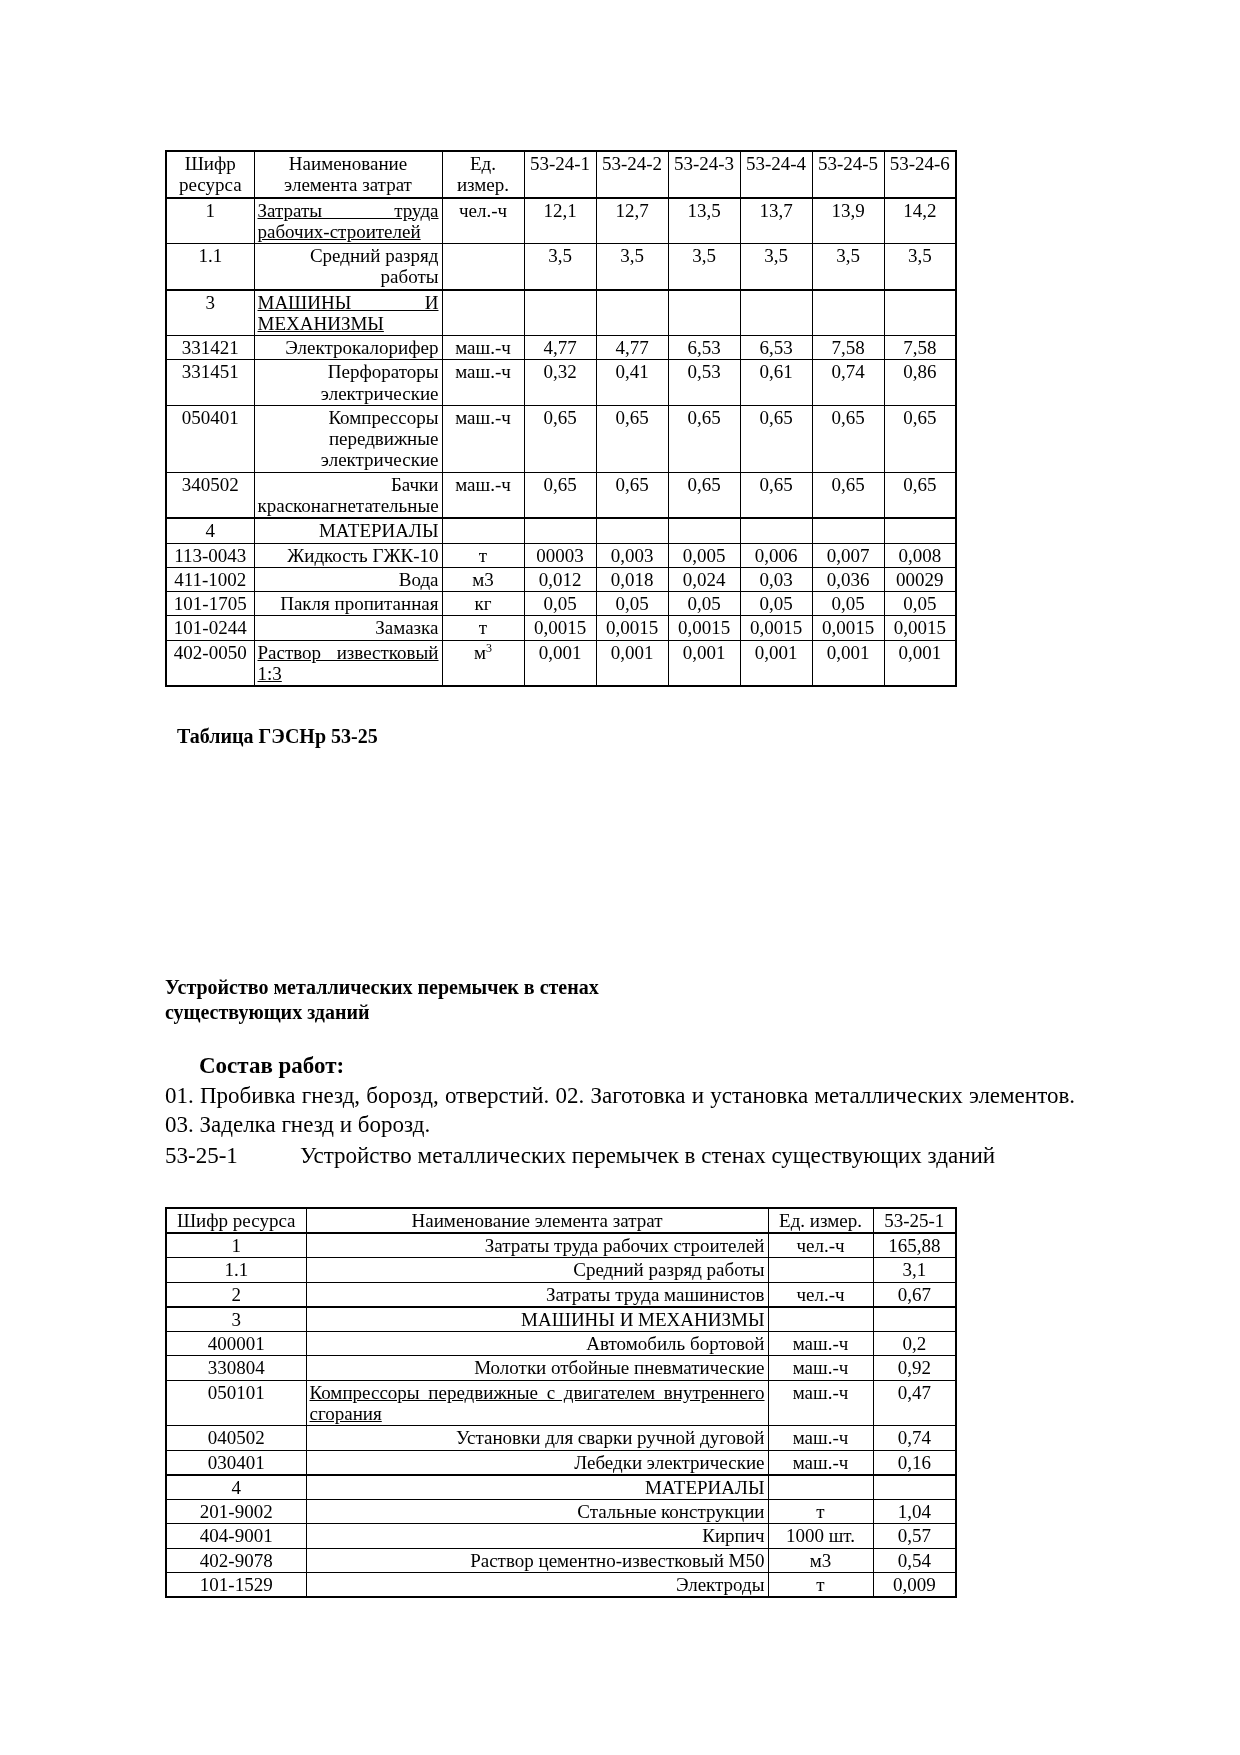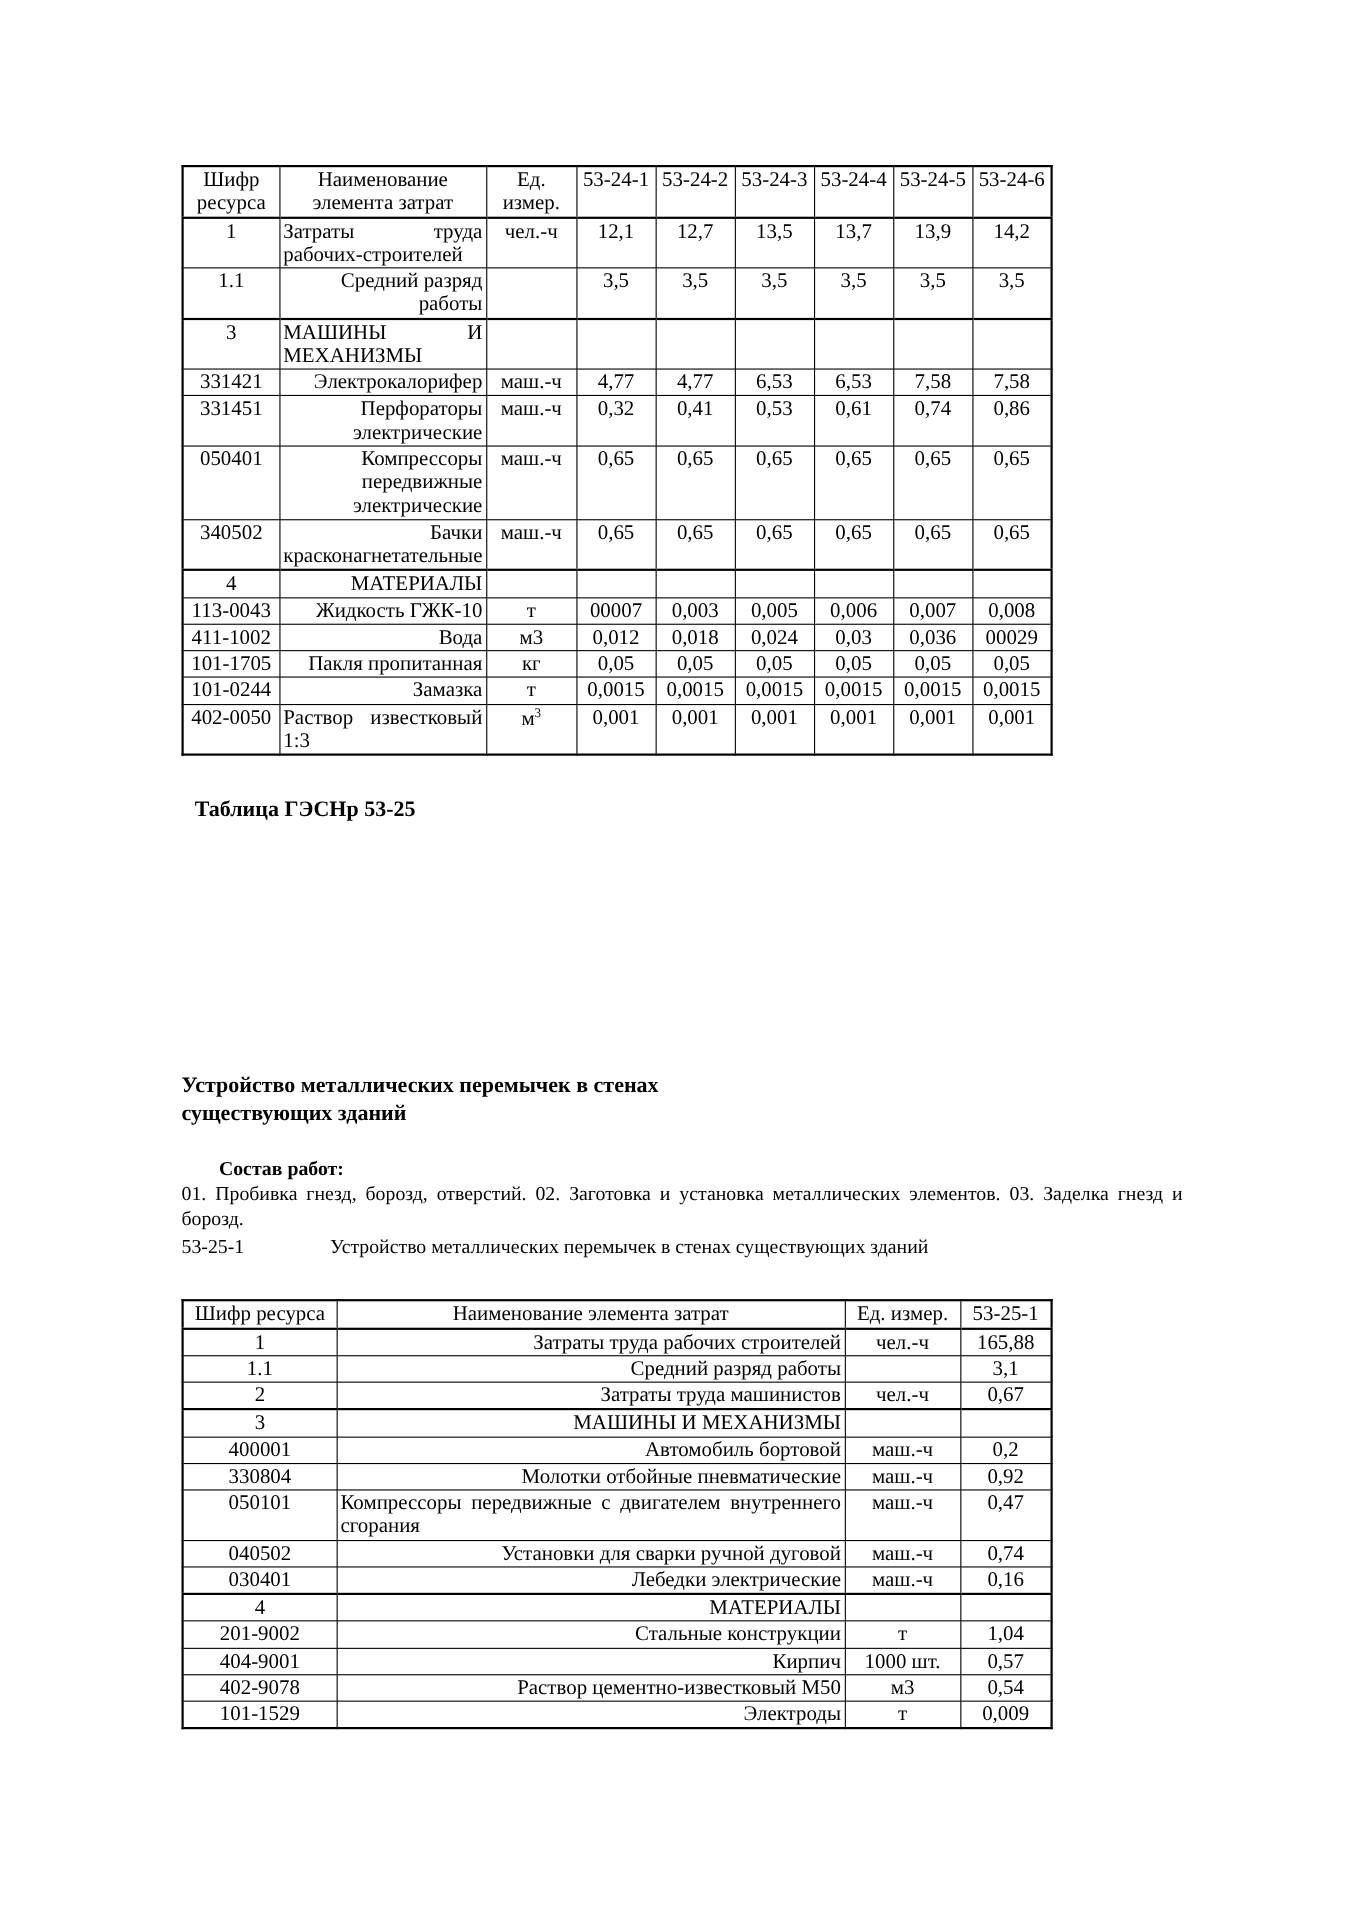--- a/index.html
+++ b/index.html
@@ -38,7 +38,7 @@
   }
   .c-center { text-align: center; }
   .c-left   { text-align: right; }
-  .c-just   { text-align: justify; text-align-last: justify; }
+  .c-just   { text-align: justify; text-align-last: justify; text-decoration: underline; }
   .bold     { font-weight: bold; }
   .nowrap   { white-space: nowrap; }
 

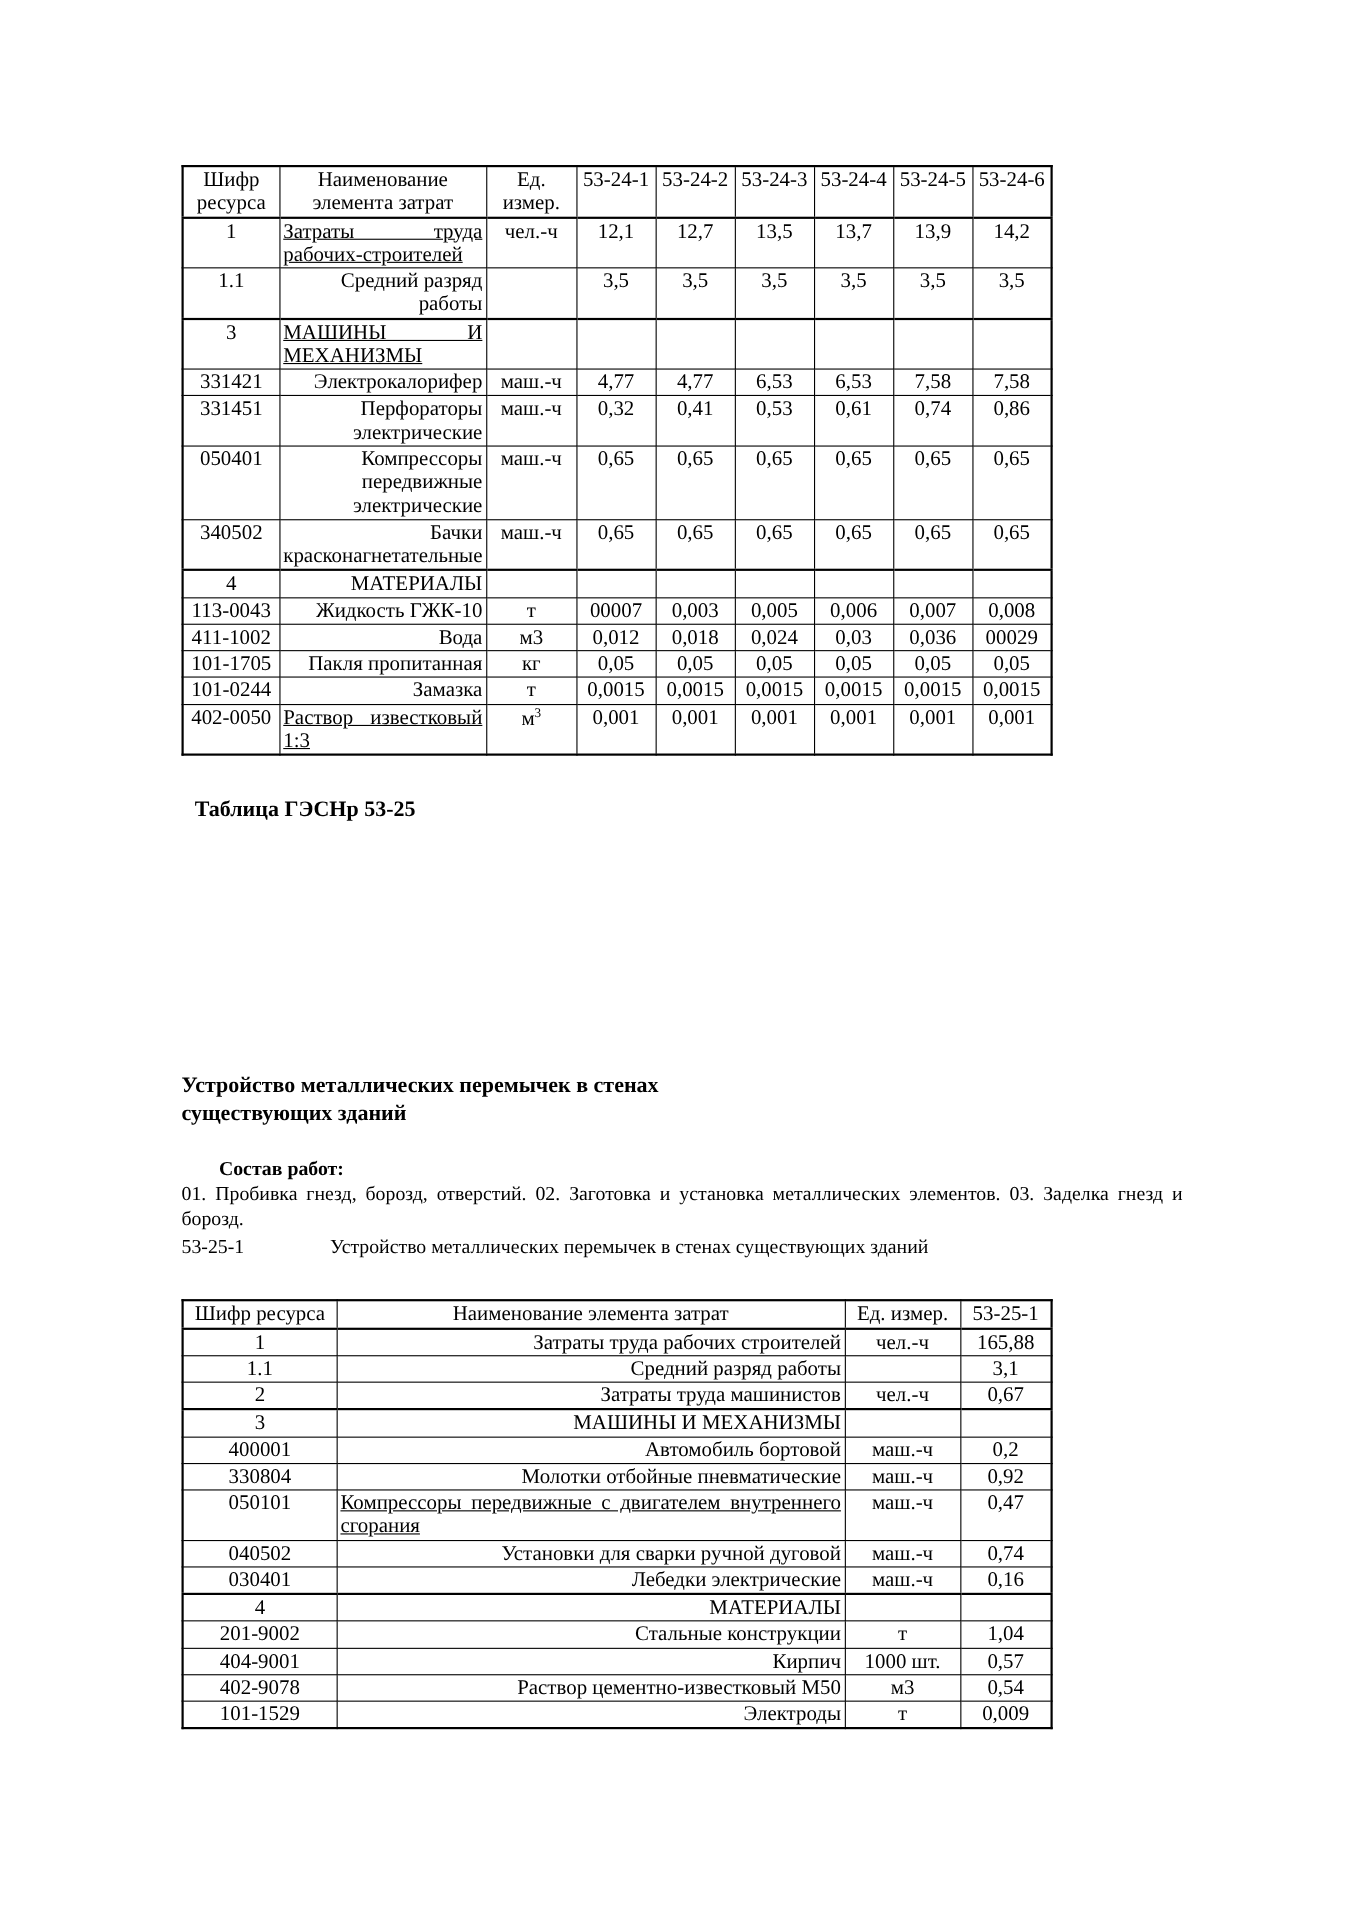--- a/index.html
+++ b/index.html
@@ -229,7 +229,7 @@
           <td class="c-center">113-0043</td>
           <td class="c-left">Жидкость ГЖК-10</td>
           <td class="c-center">т</td>
-          <td class="c-center">00007</td>
+          <td class="c-center">00003</td>
           <td class="c-center">0,003</td>
           <td class="c-center">0,005</td>
           <td class="c-center">0,006</td>

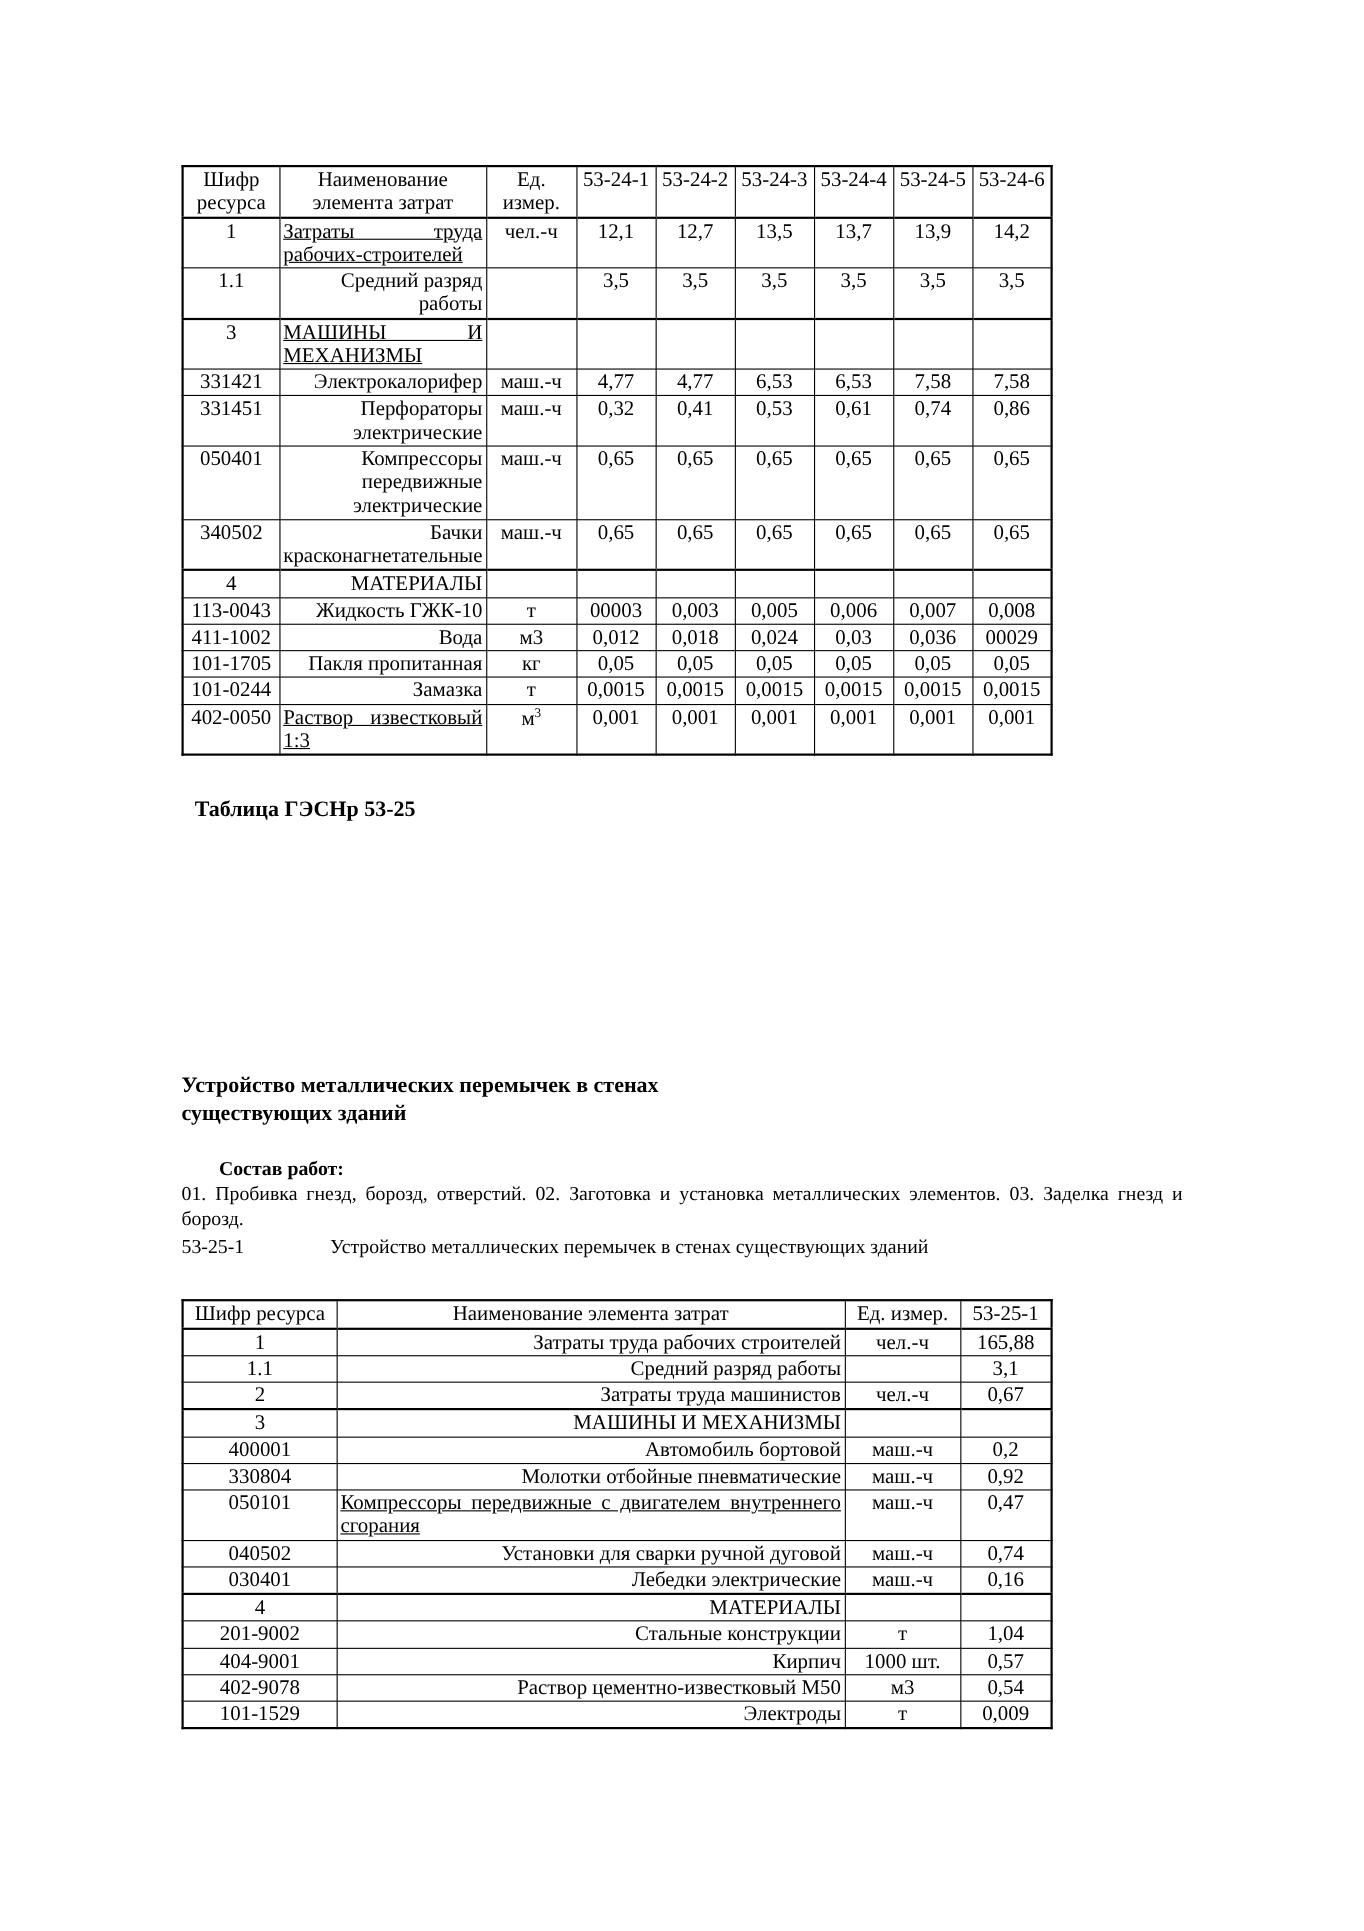--- a/index.html
+++ b/index.html
@@ -83,7 +83,7 @@
   .title-text .l2 { text-align: right; text-align-last: left; }
 
   .para {
-    font-size: 18px;
+    font-size: 23px;
     line-height: 1.28;
     margin-top: 26px;
   }

